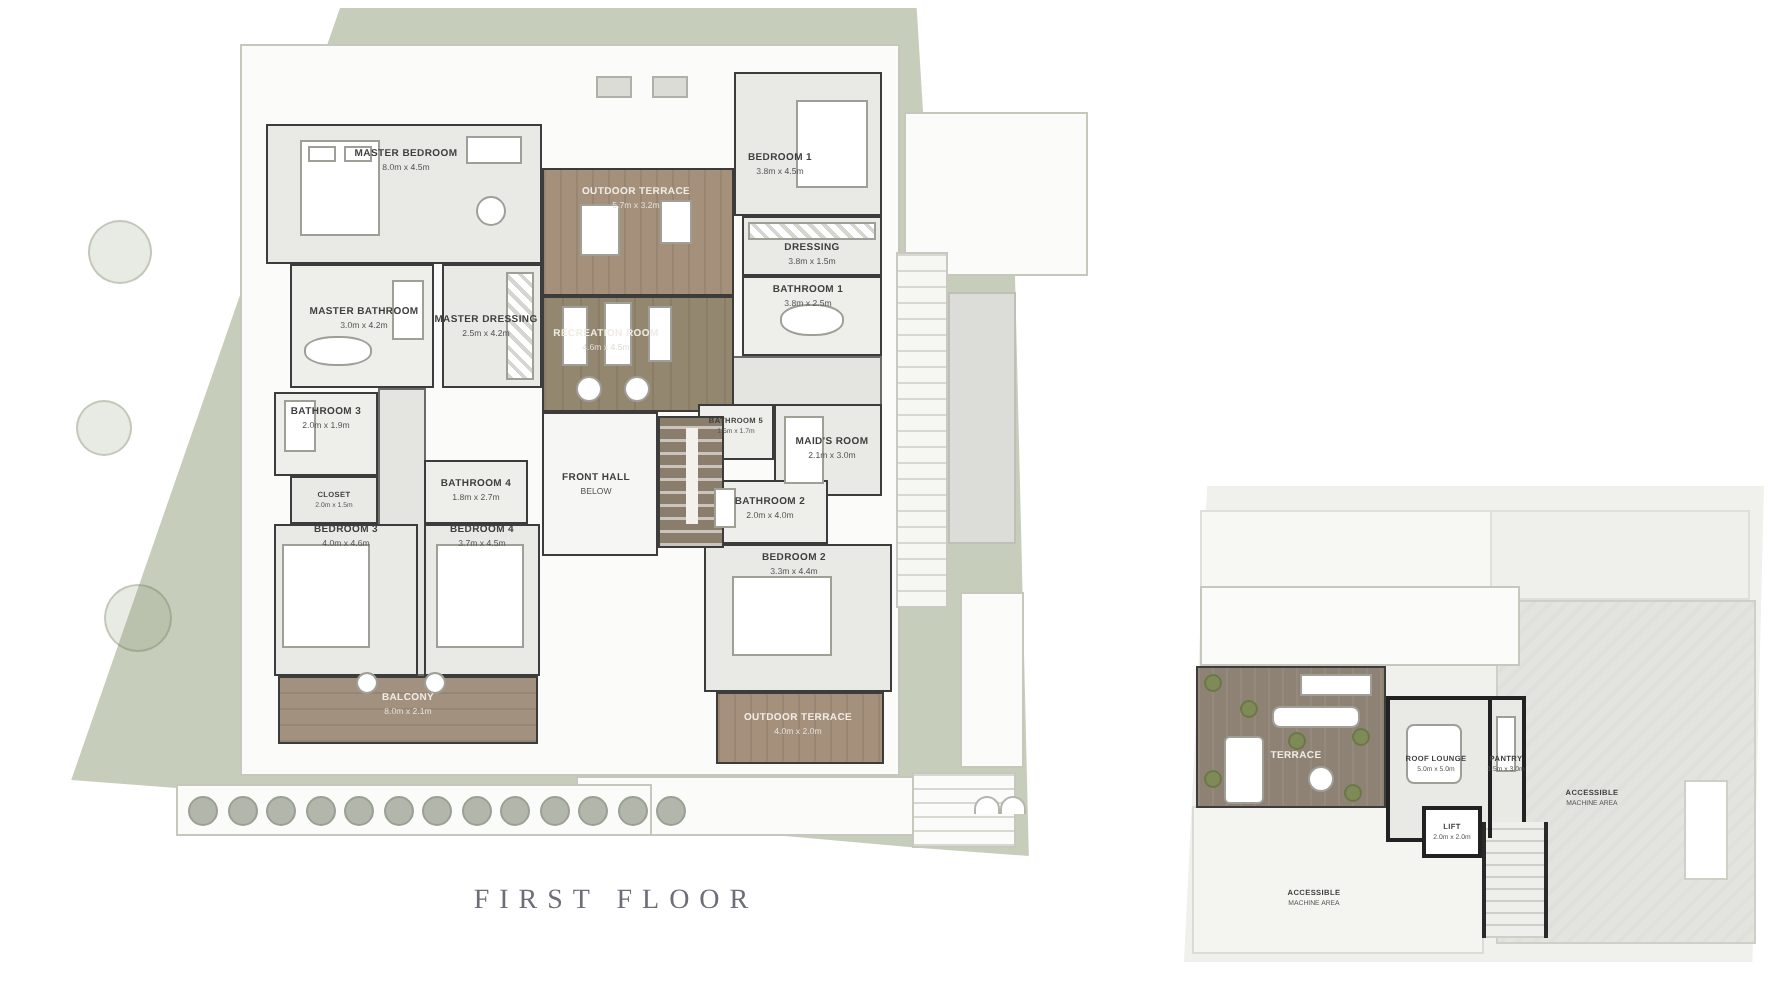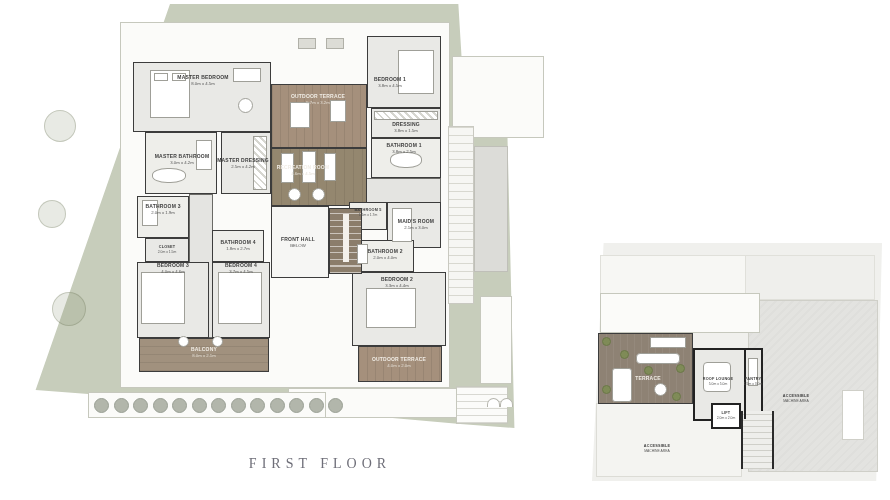--- a/index.html
+++ b/index.html
@@ -224,7 +224,7 @@
     <span class="l2">BELOW</span>
   </div>
 
-  <div class="caption" style="left:320px;top:451px;margin-top:13px;">FIRST FLOOR</div>
+  <div class="caption" style="left:308px;top:451px;">FIRST FLOOR</div>
 
   <div class="abs" style="left:592px;top:243px;width:290px;height:238px;background:#f0f0ed;z-index:1;
               clip-path:polygon(4% 0,100% 0,98% 100%,0 100%);"></div>

